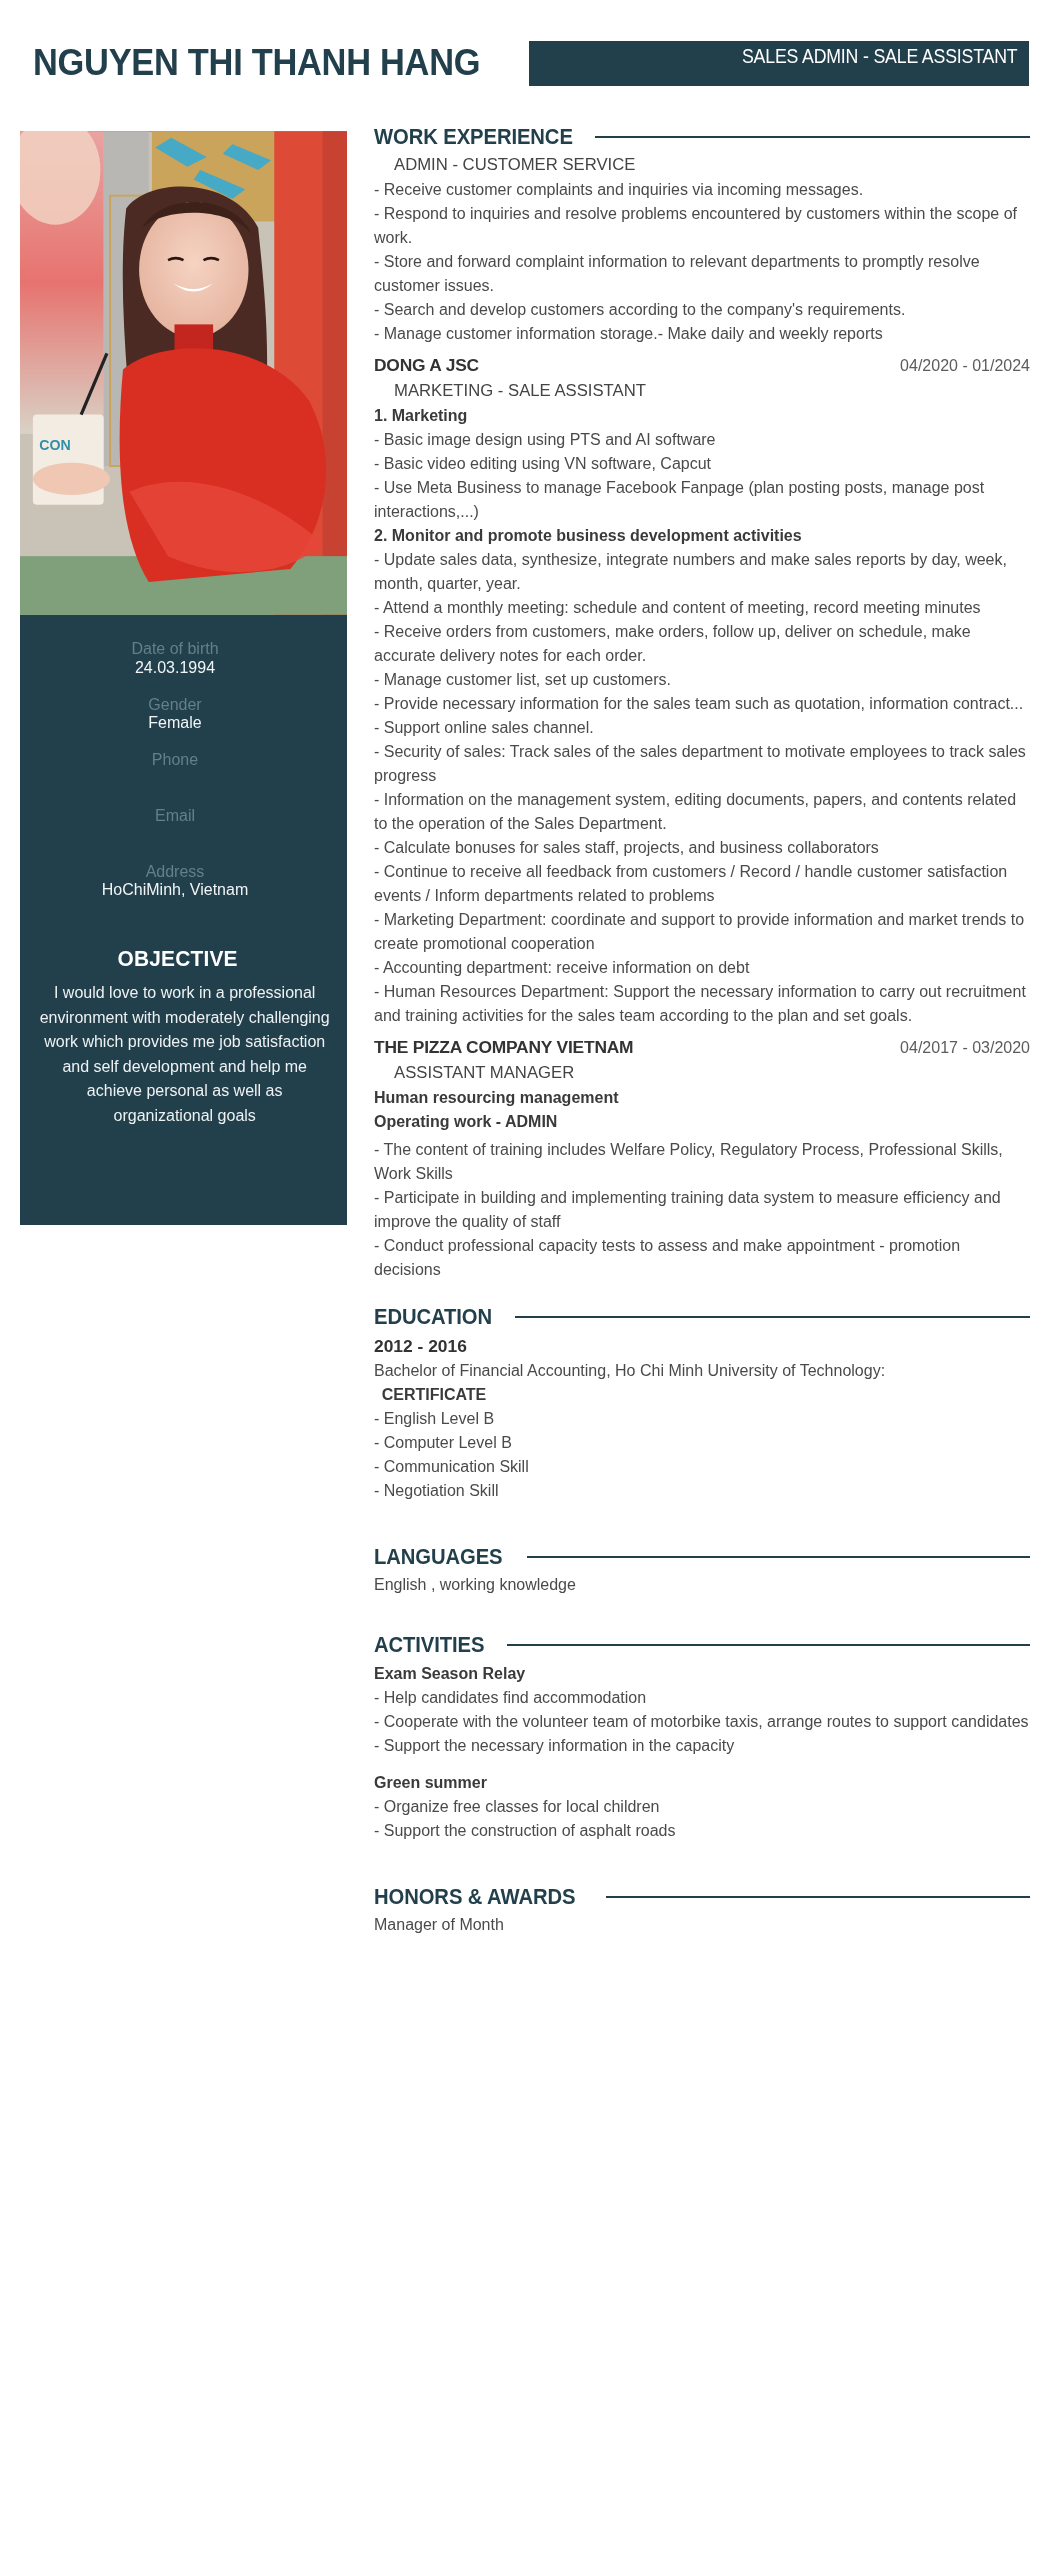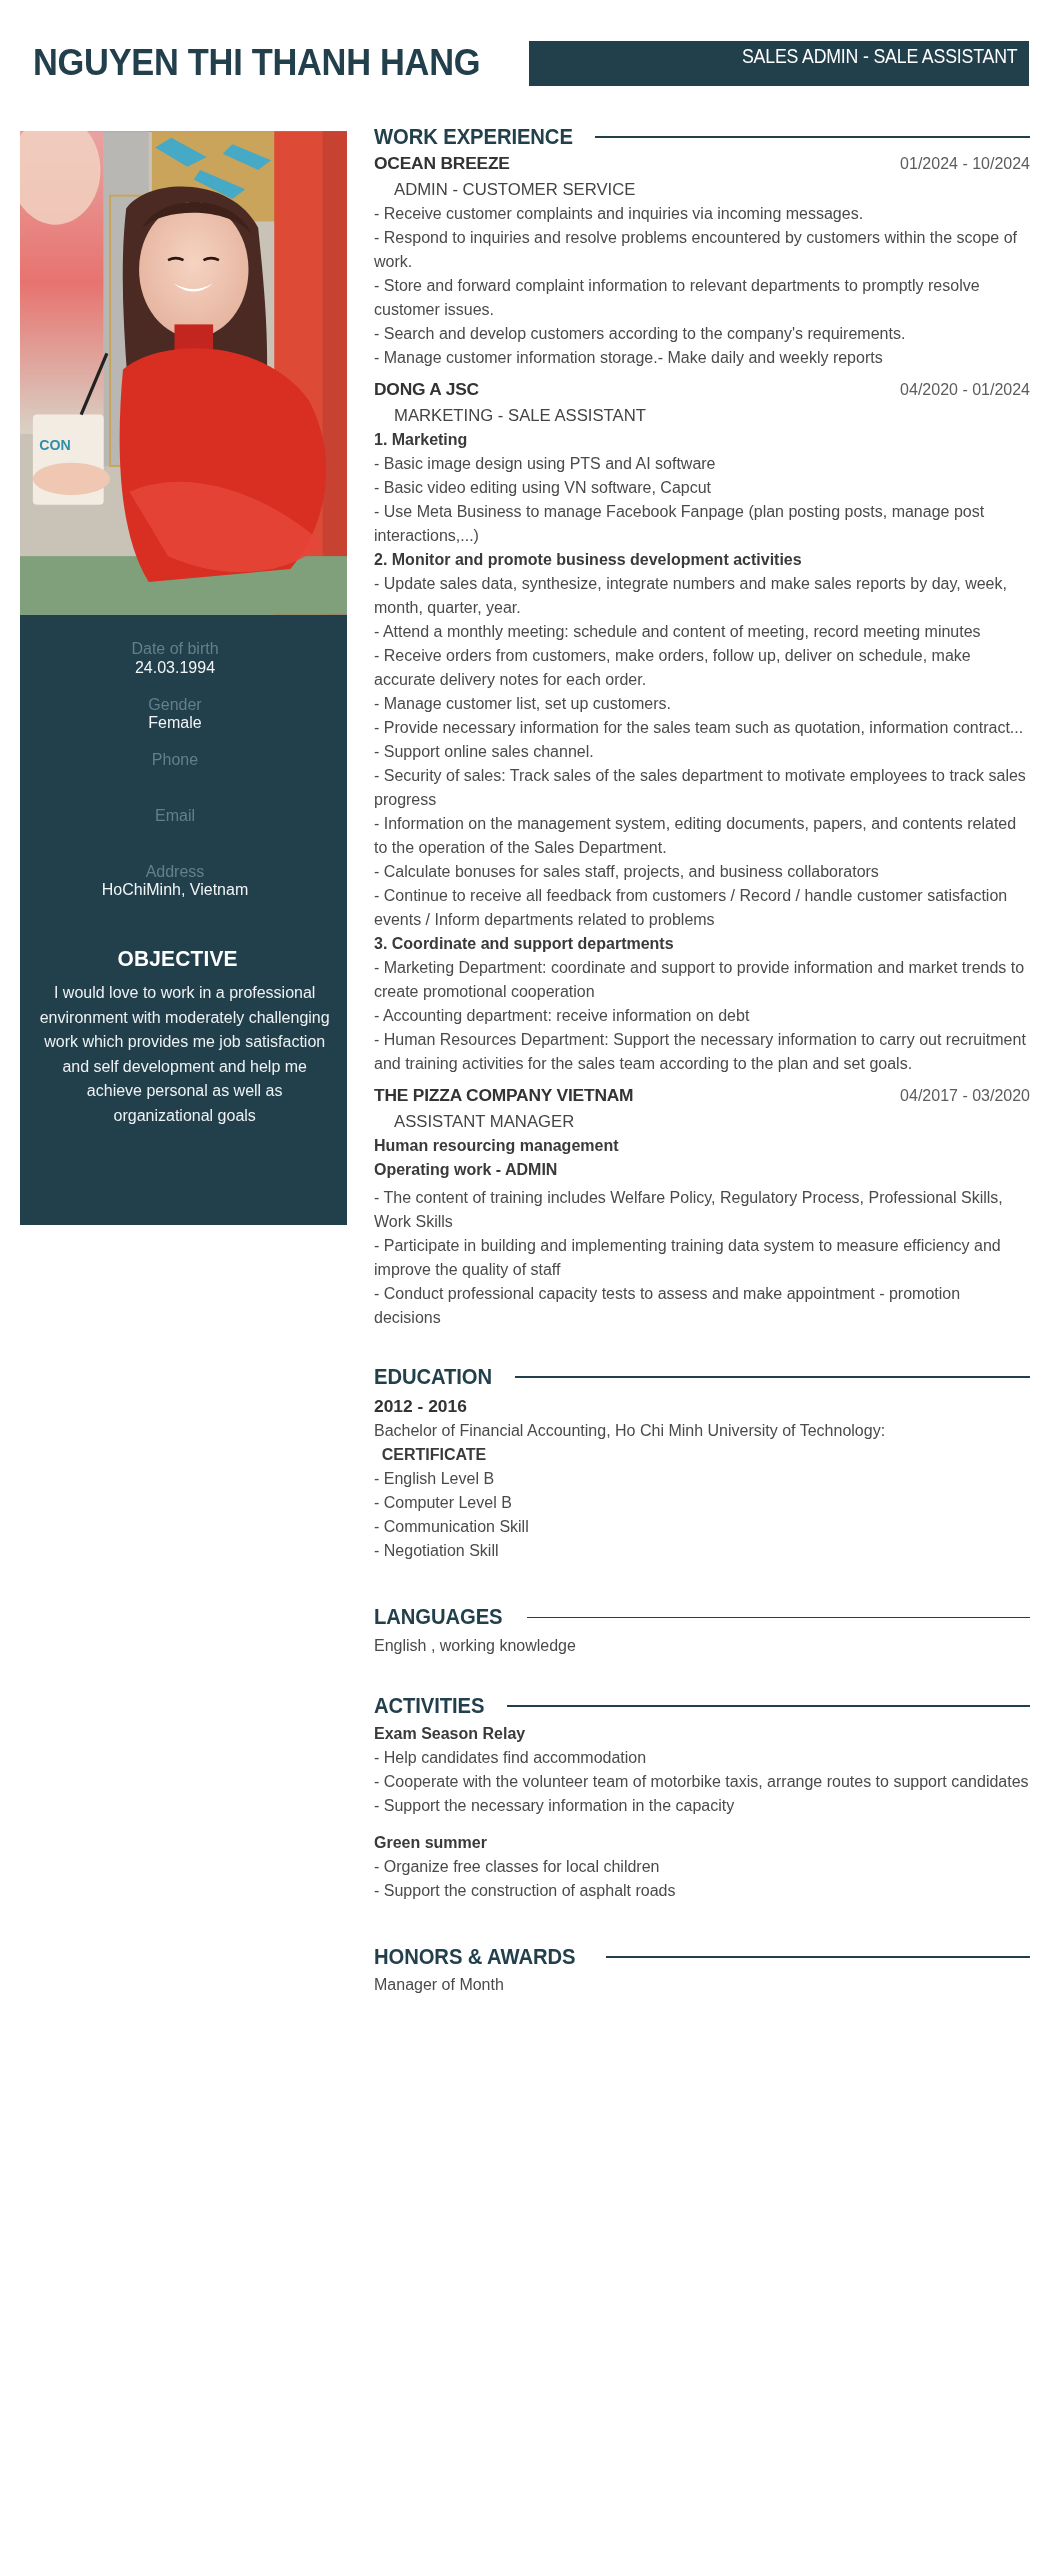--- a/index.html
+++ b/index.html
@@ -123,10 +123,6 @@
   </div>
 
   <div class="job">
-    <div class="job-head">
-      <span class="company">OCEAN BREEZE</span>
-      <span class="dates">01/2024 - 10/2024</span>
-    </div>
     <div class="role">ADMIN - CUSTOMER SERVICE</div>
     <div class="line">- Receive customer complaints and inquiries via incoming messages.</div>
     <div class="line">- Respond to inquiries and resolve problems encountered by customers within the scope of work.</div>

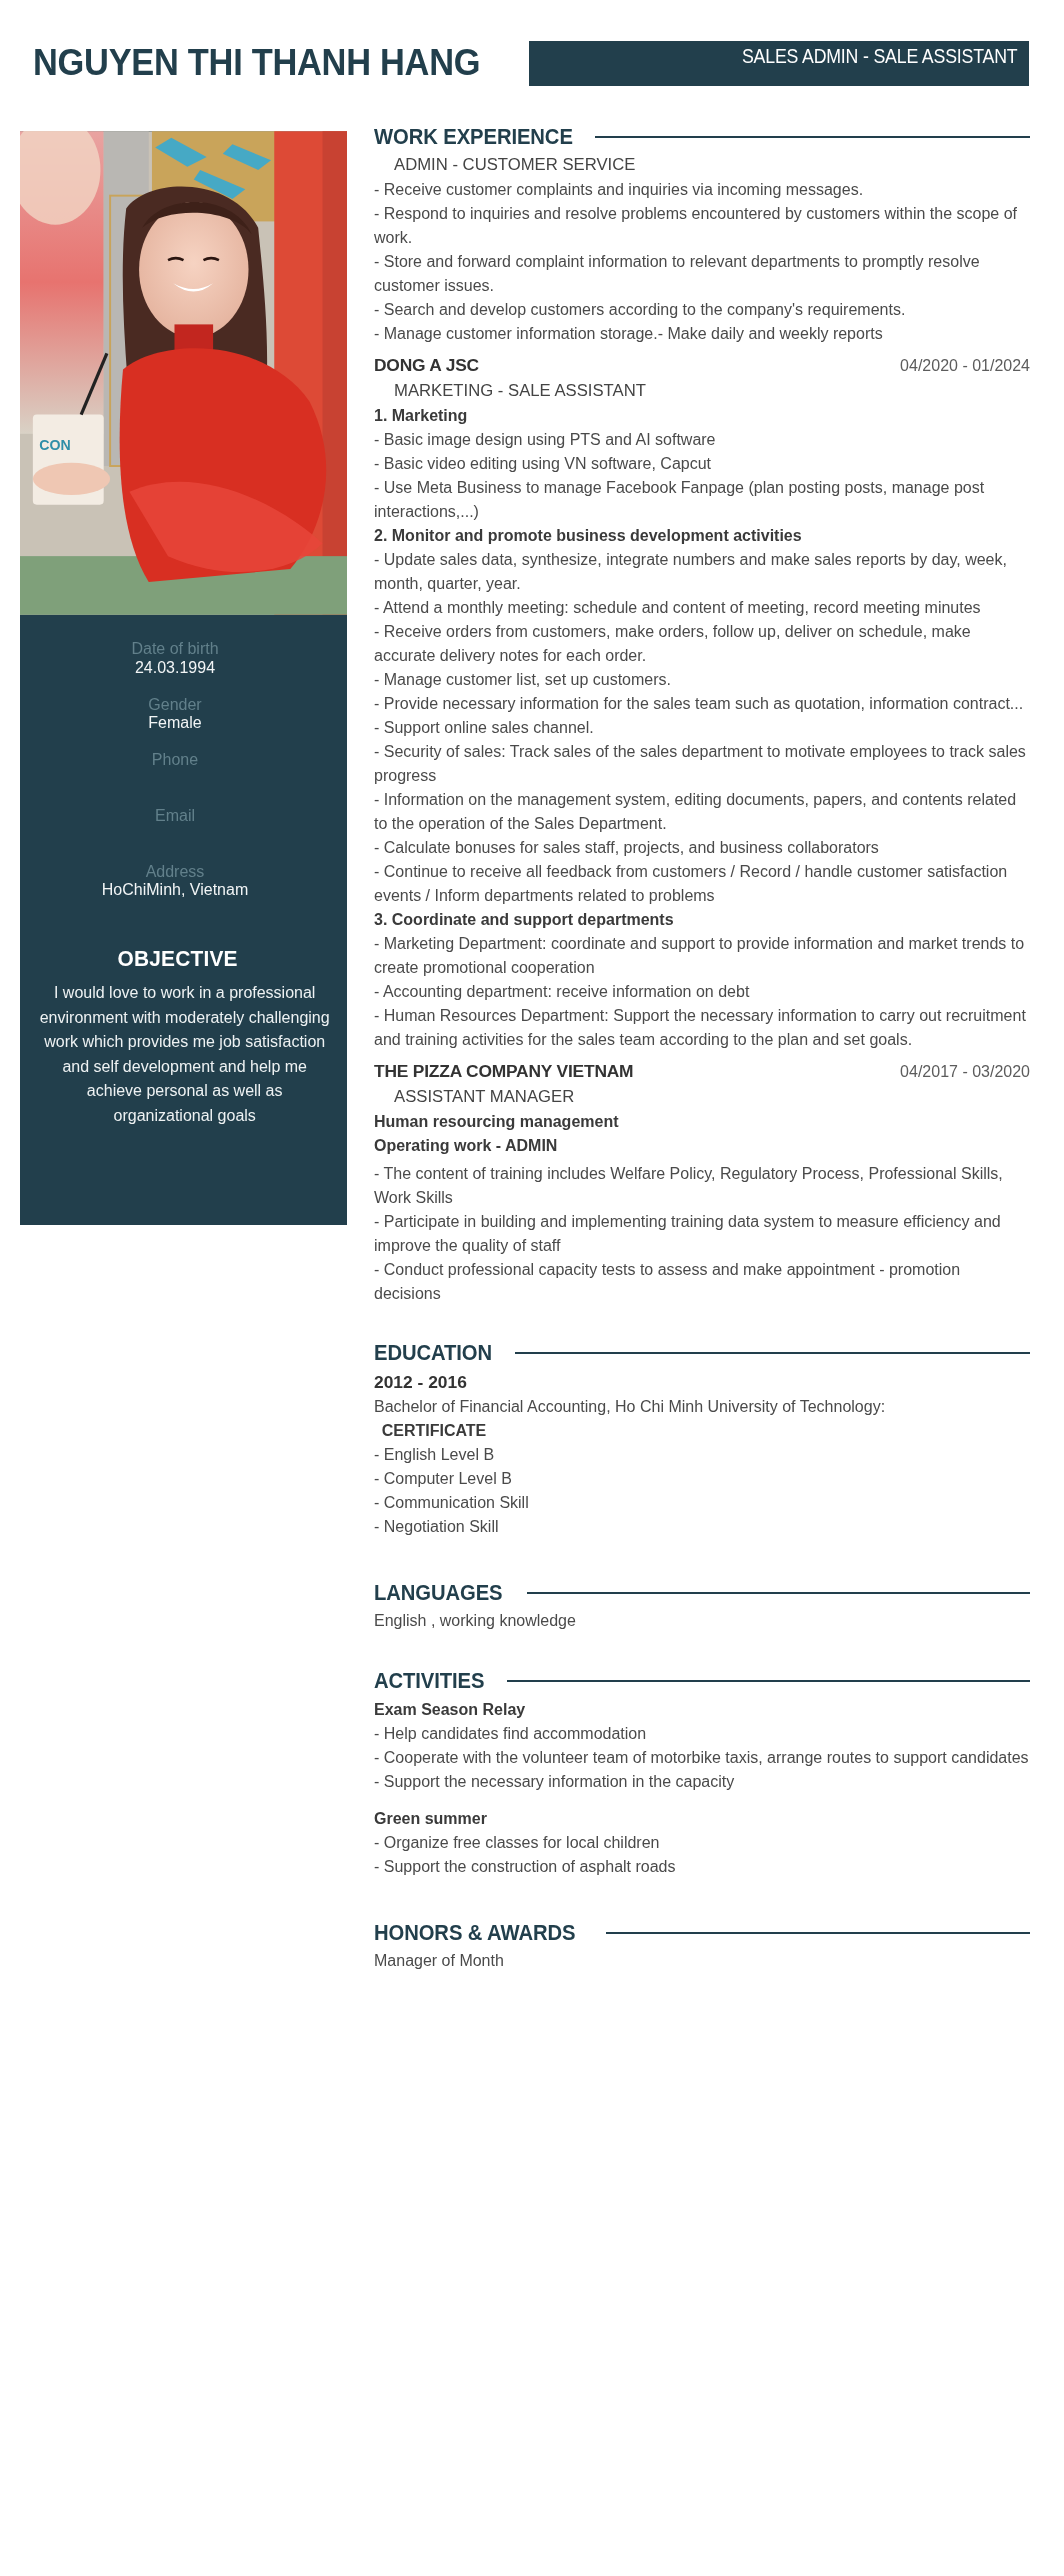--- a/index.html
+++ b/index.html
@@ -152,7 +152,6 @@
     <div class="line"> - Information on the management system, editing documents, papers, and contents related to the operation of the Sales Department.</div>
     <div class="line"> - Calculate bonuses for sales staff, projects, and business collaborators</div>
     <div class="line"> - Continue to receive all feedback from customers / Record / handle customer satisfaction events / Inform departments related to problems</div>
-    <div class="line bold"> 3. Coordinate and support departments</div>
     <div class="line"> - Marketing Department: coordinate and support to provide information and market trends to create promotional cooperation</div>
     <div class="line"> - Accounting department: receive information on debt</div>
     <div class="line"> - Human Resources Department: Support the necessary information to carry out recruitment and training activities for the sales team according to the plan and set goals.</div>

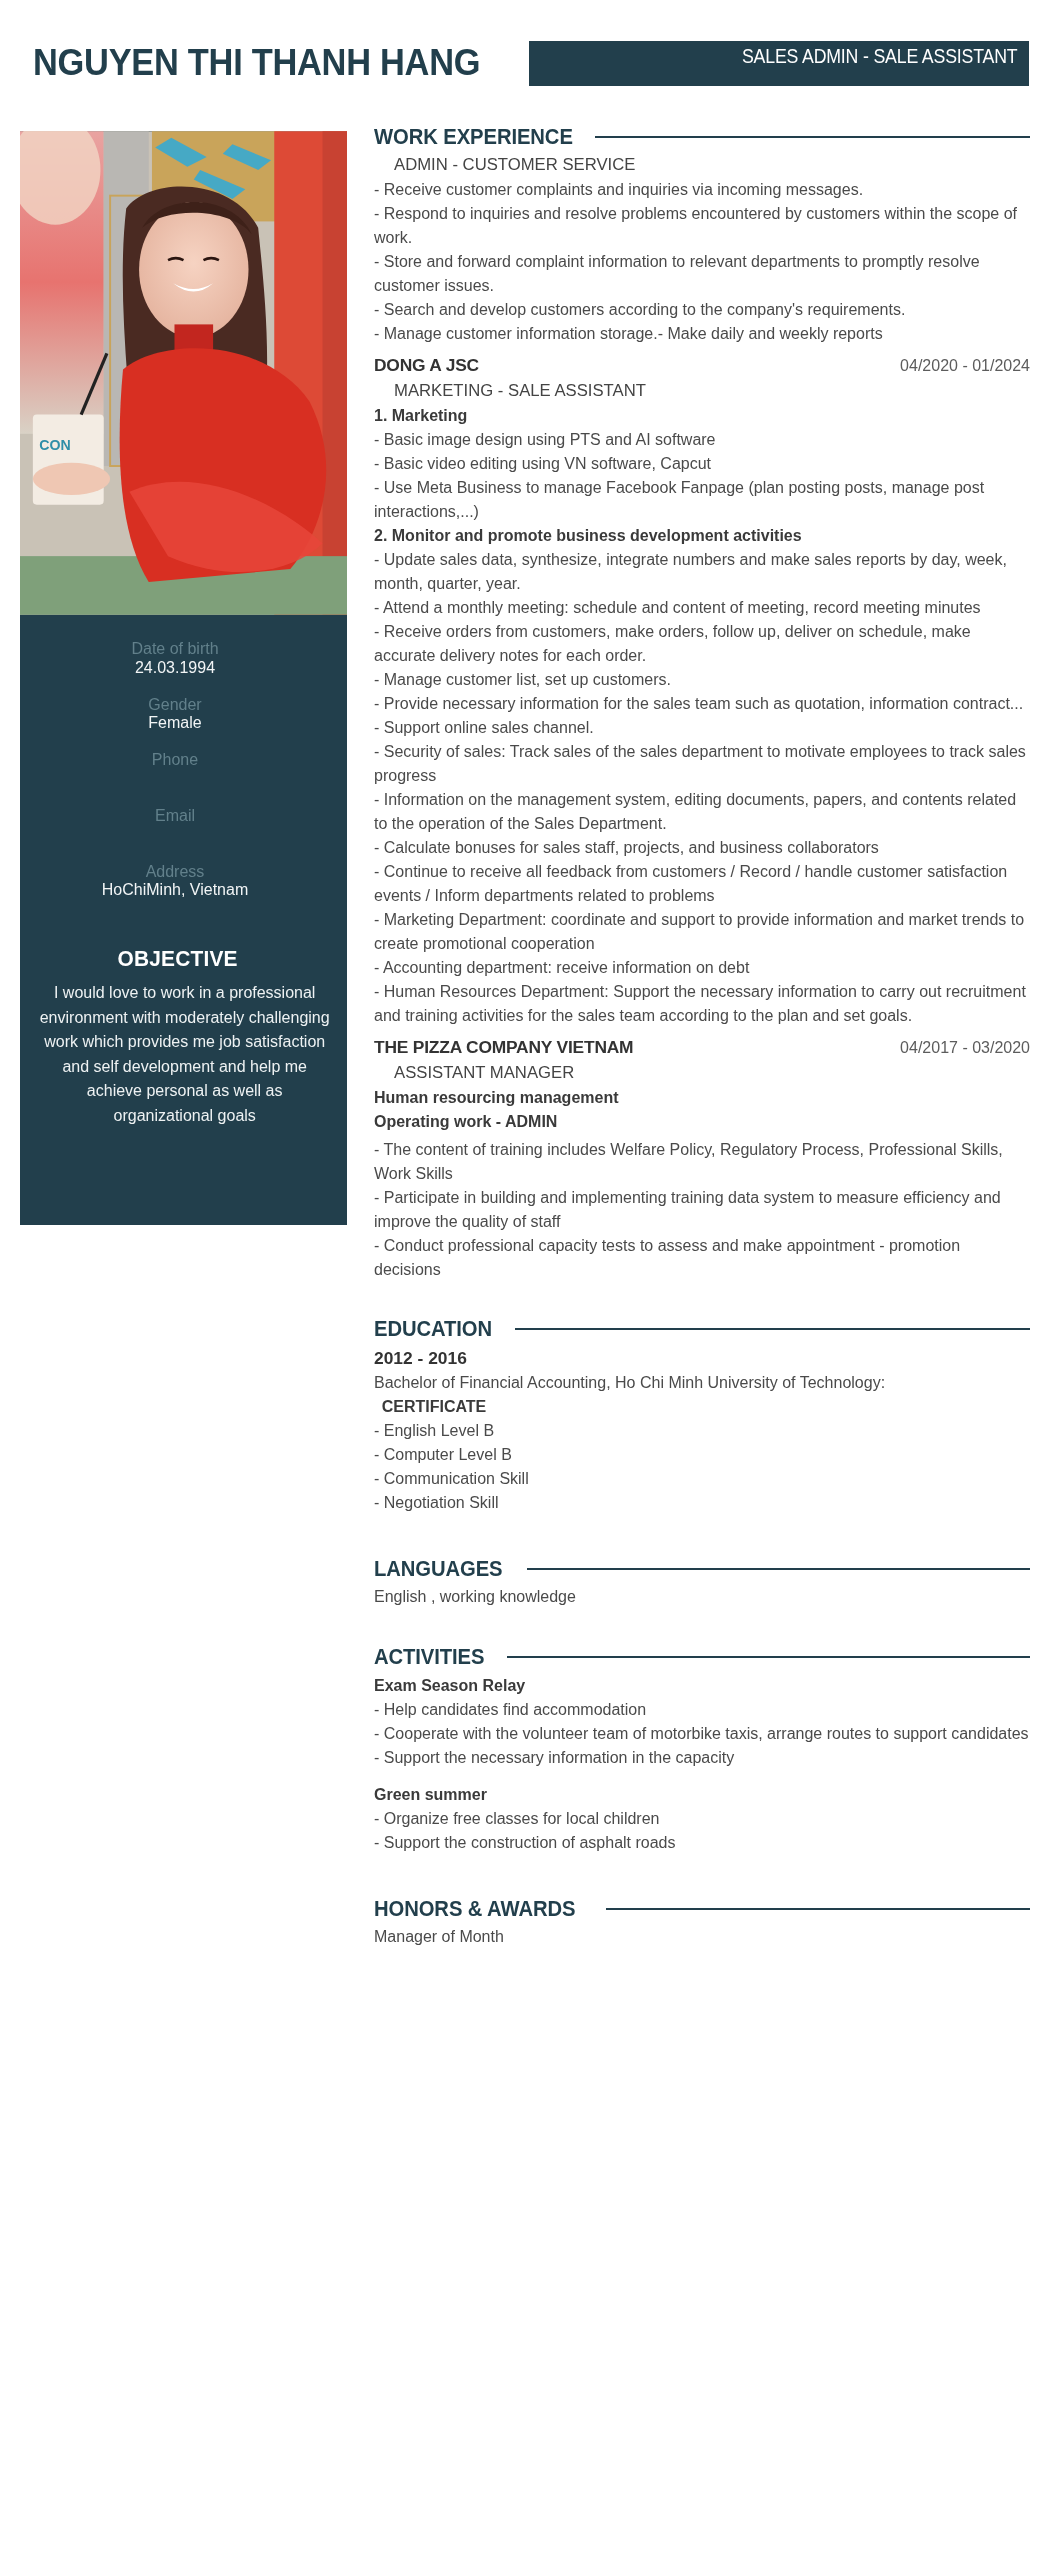--- a/index.html
+++ b/index.html
@@ -47,7 +47,7 @@
   .line { font-size: 16px; color: #4a4a4a; line-height: 24px; }
   .line.bold { font-weight: bold; color: #3a3a3a; }
 
-  .section { margin-top: 32px; }
+  .section { margin-top: 20px; }
   .edu-year { font-size: 17.4px; font-weight: bold; color: #333; line-height: 26px; }
 </style>
 </head>

